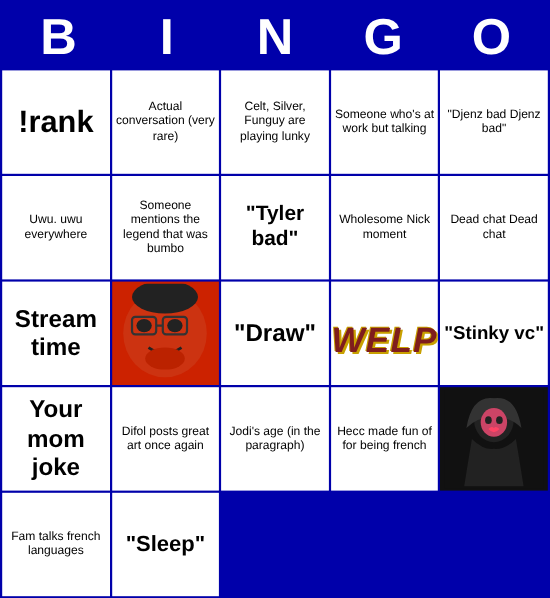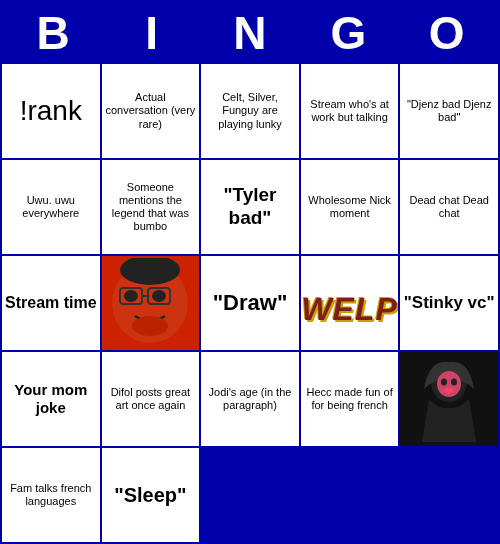--- a/index.html
+++ b/index.html
@@ -90,7 +90,7 @@
   <div class="bingo-grid">
 
     <div class="cell">
-      <span style="font-size:28px;font-weight:normal;">!rank</span>
+      <span style="font-size:28px;font-weight:bold;">!rank</span>
     </div>
     <div class="cell">
       <span>Actual conversation (very rare)</span>

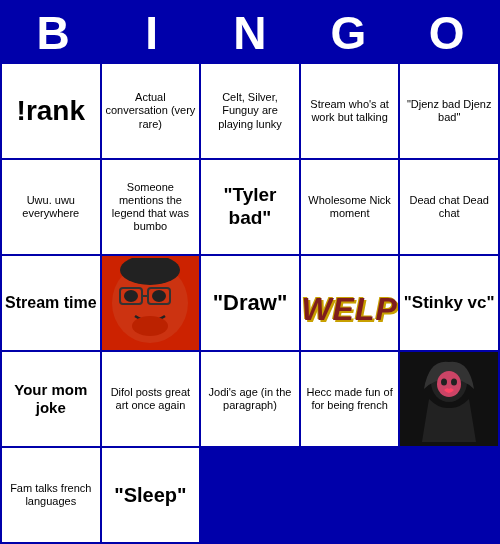--- a/index.html
+++ b/index.html
@@ -99,7 +99,7 @@
       <span>Celt, Silver, Funguy are playing lunky</span>
     </div>
     <div class="cell">
-      <span>Stream who's at work but talking</span>
+      <span>Someone who's at work but talking</span>
     </div>
     <div class="cell">
       <span>"Djenz bad Djenz bad"</span>

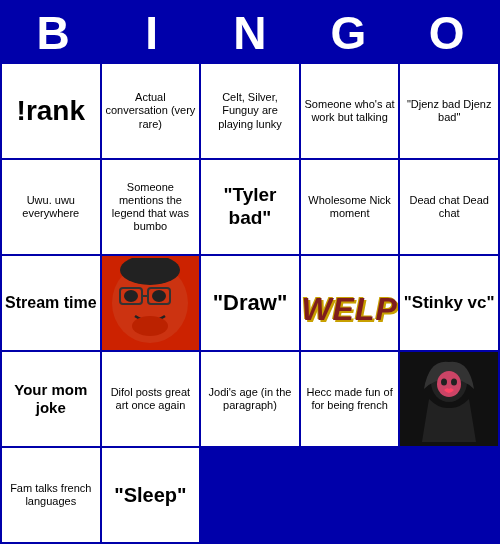--- a/index.html
+++ b/index.html
@@ -122,7 +122,7 @@
       <span>Dead chat Dead chat</span>
     </div>
     <div class="cell">
-      <span style="font-size:16px;font-weight:bold;">Stream time</span>
+      <span style="font-size:22px;font-weight:bold;">Stream time</span>
     </div>
     <div class="cell image-cell red-face-cell">
       <svg viewBox="0 0 90 90" width="90" height="90">

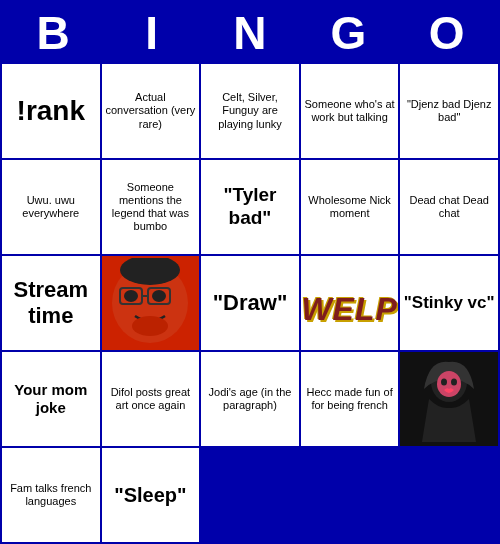--- a/index.html
+++ b/index.html
@@ -155,7 +155,7 @@
       <span style="font-size:17px;font-weight:bold;">"Stinky vc"</span>
     </div>
     <div class="cell">
-      <span style="font-size:15px;font-weight:bold;">Your mom joke</span>
+      <span style="font-size:22px;font-weight:bold;">Your mom joke</span>
     </div>
     <div class="cell">
       <span>Difol posts great art once again</span>

